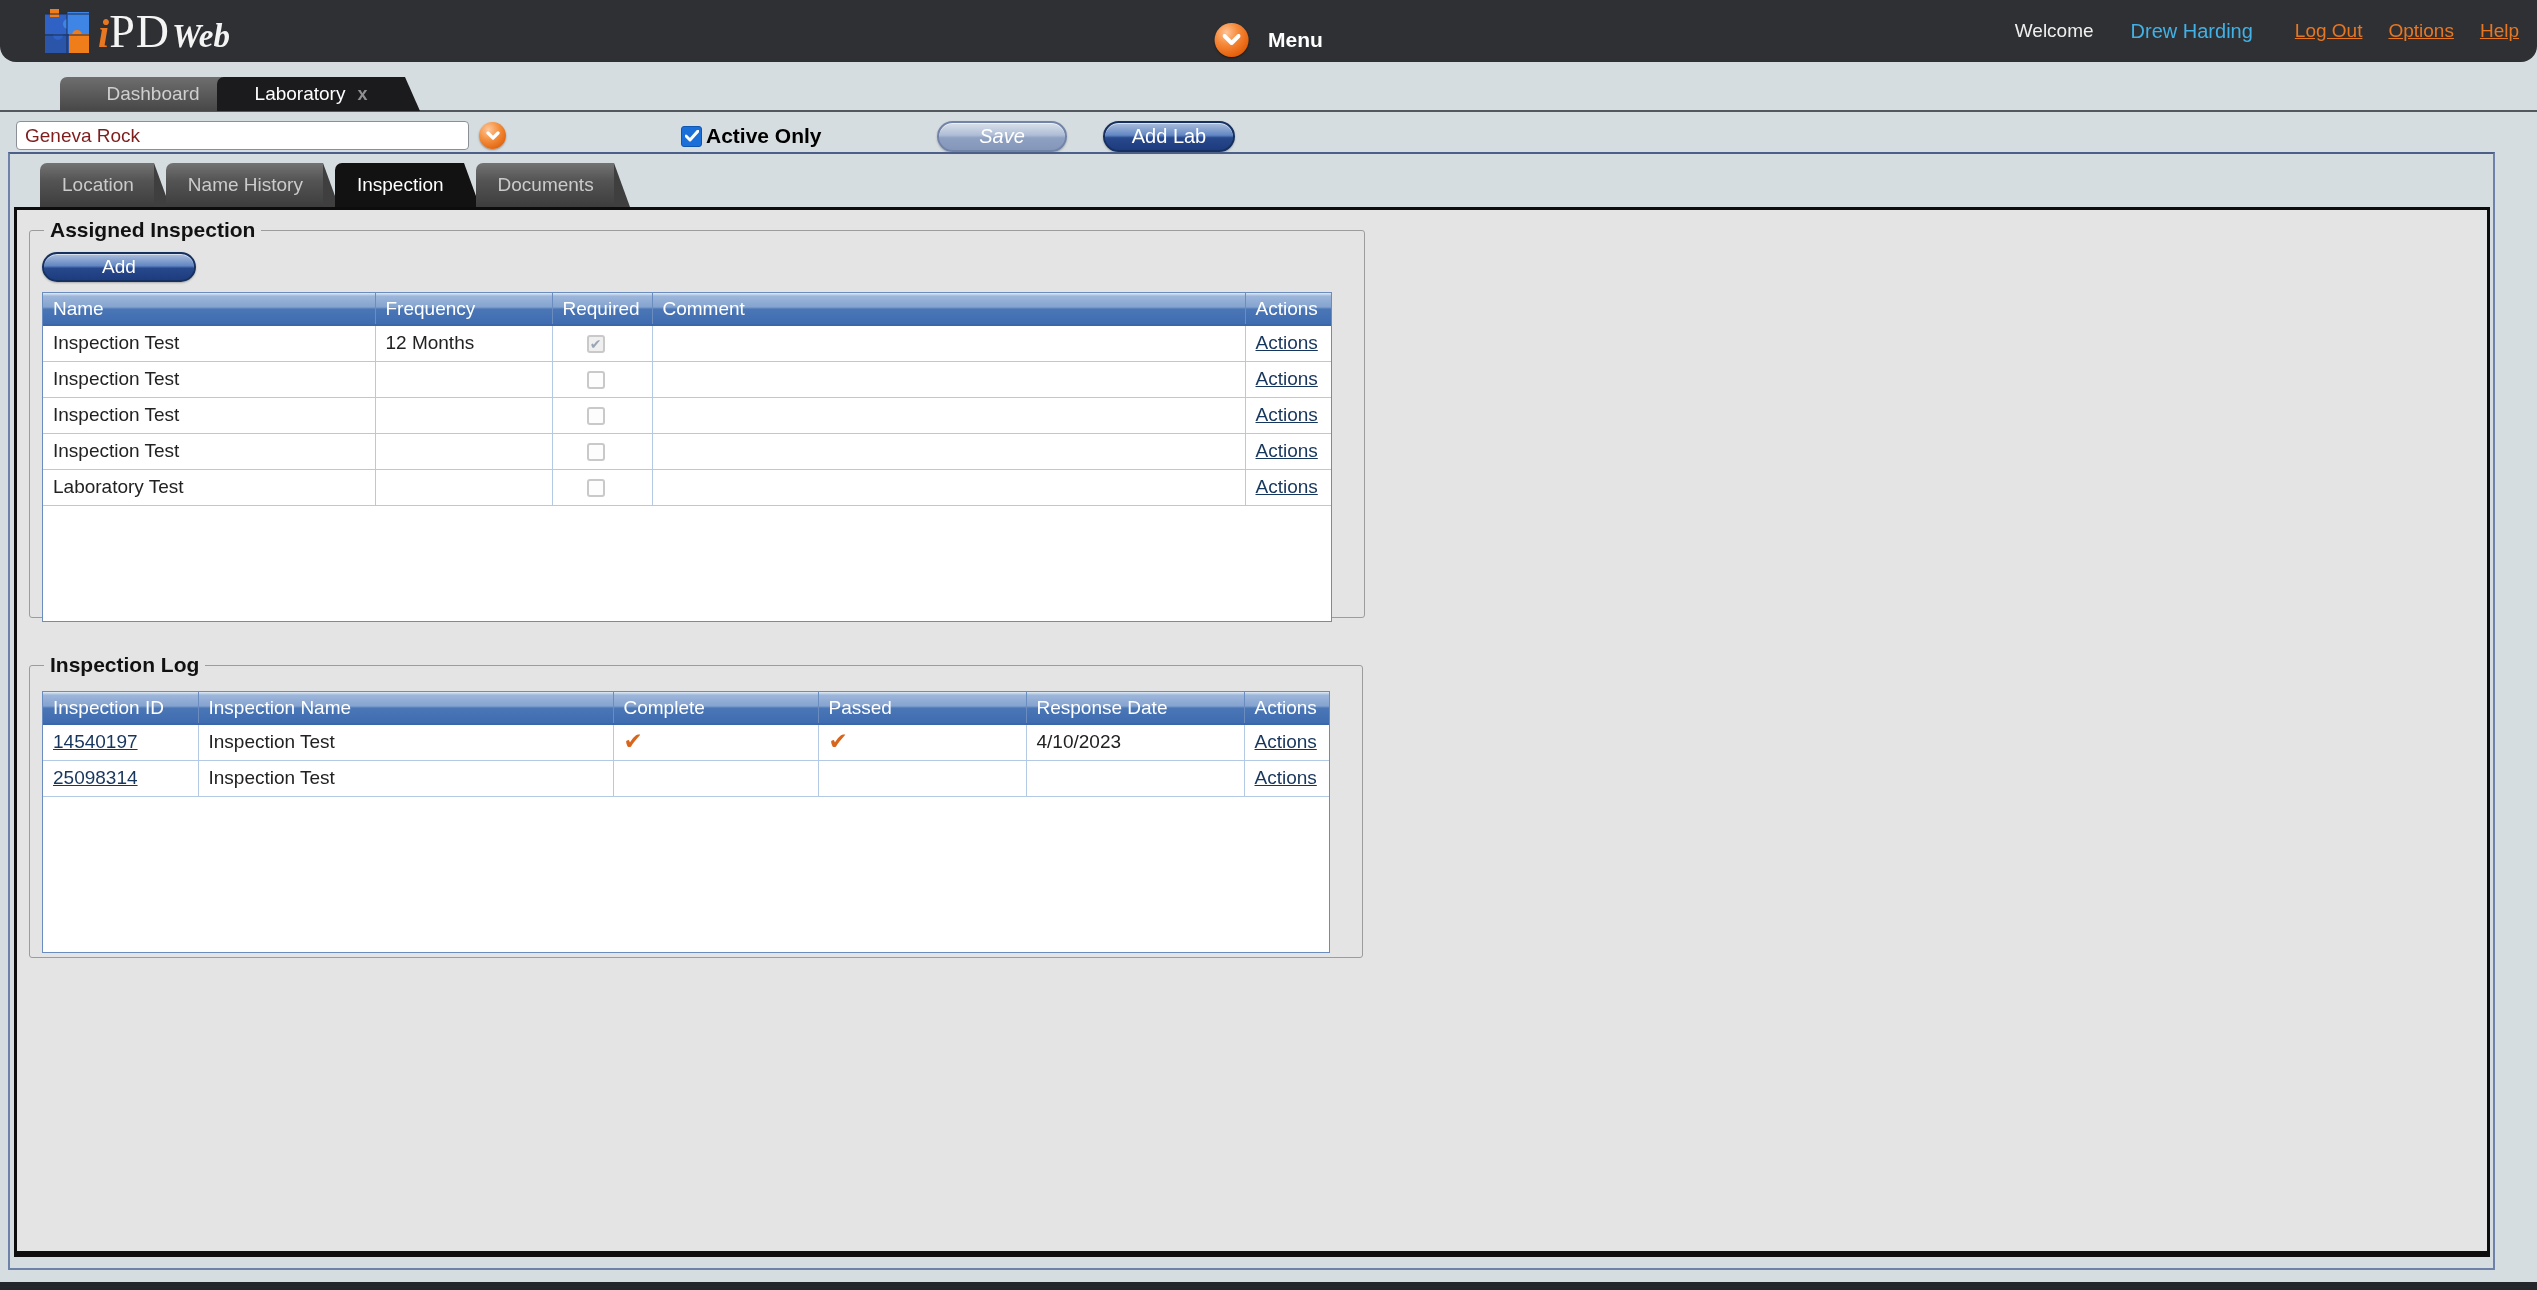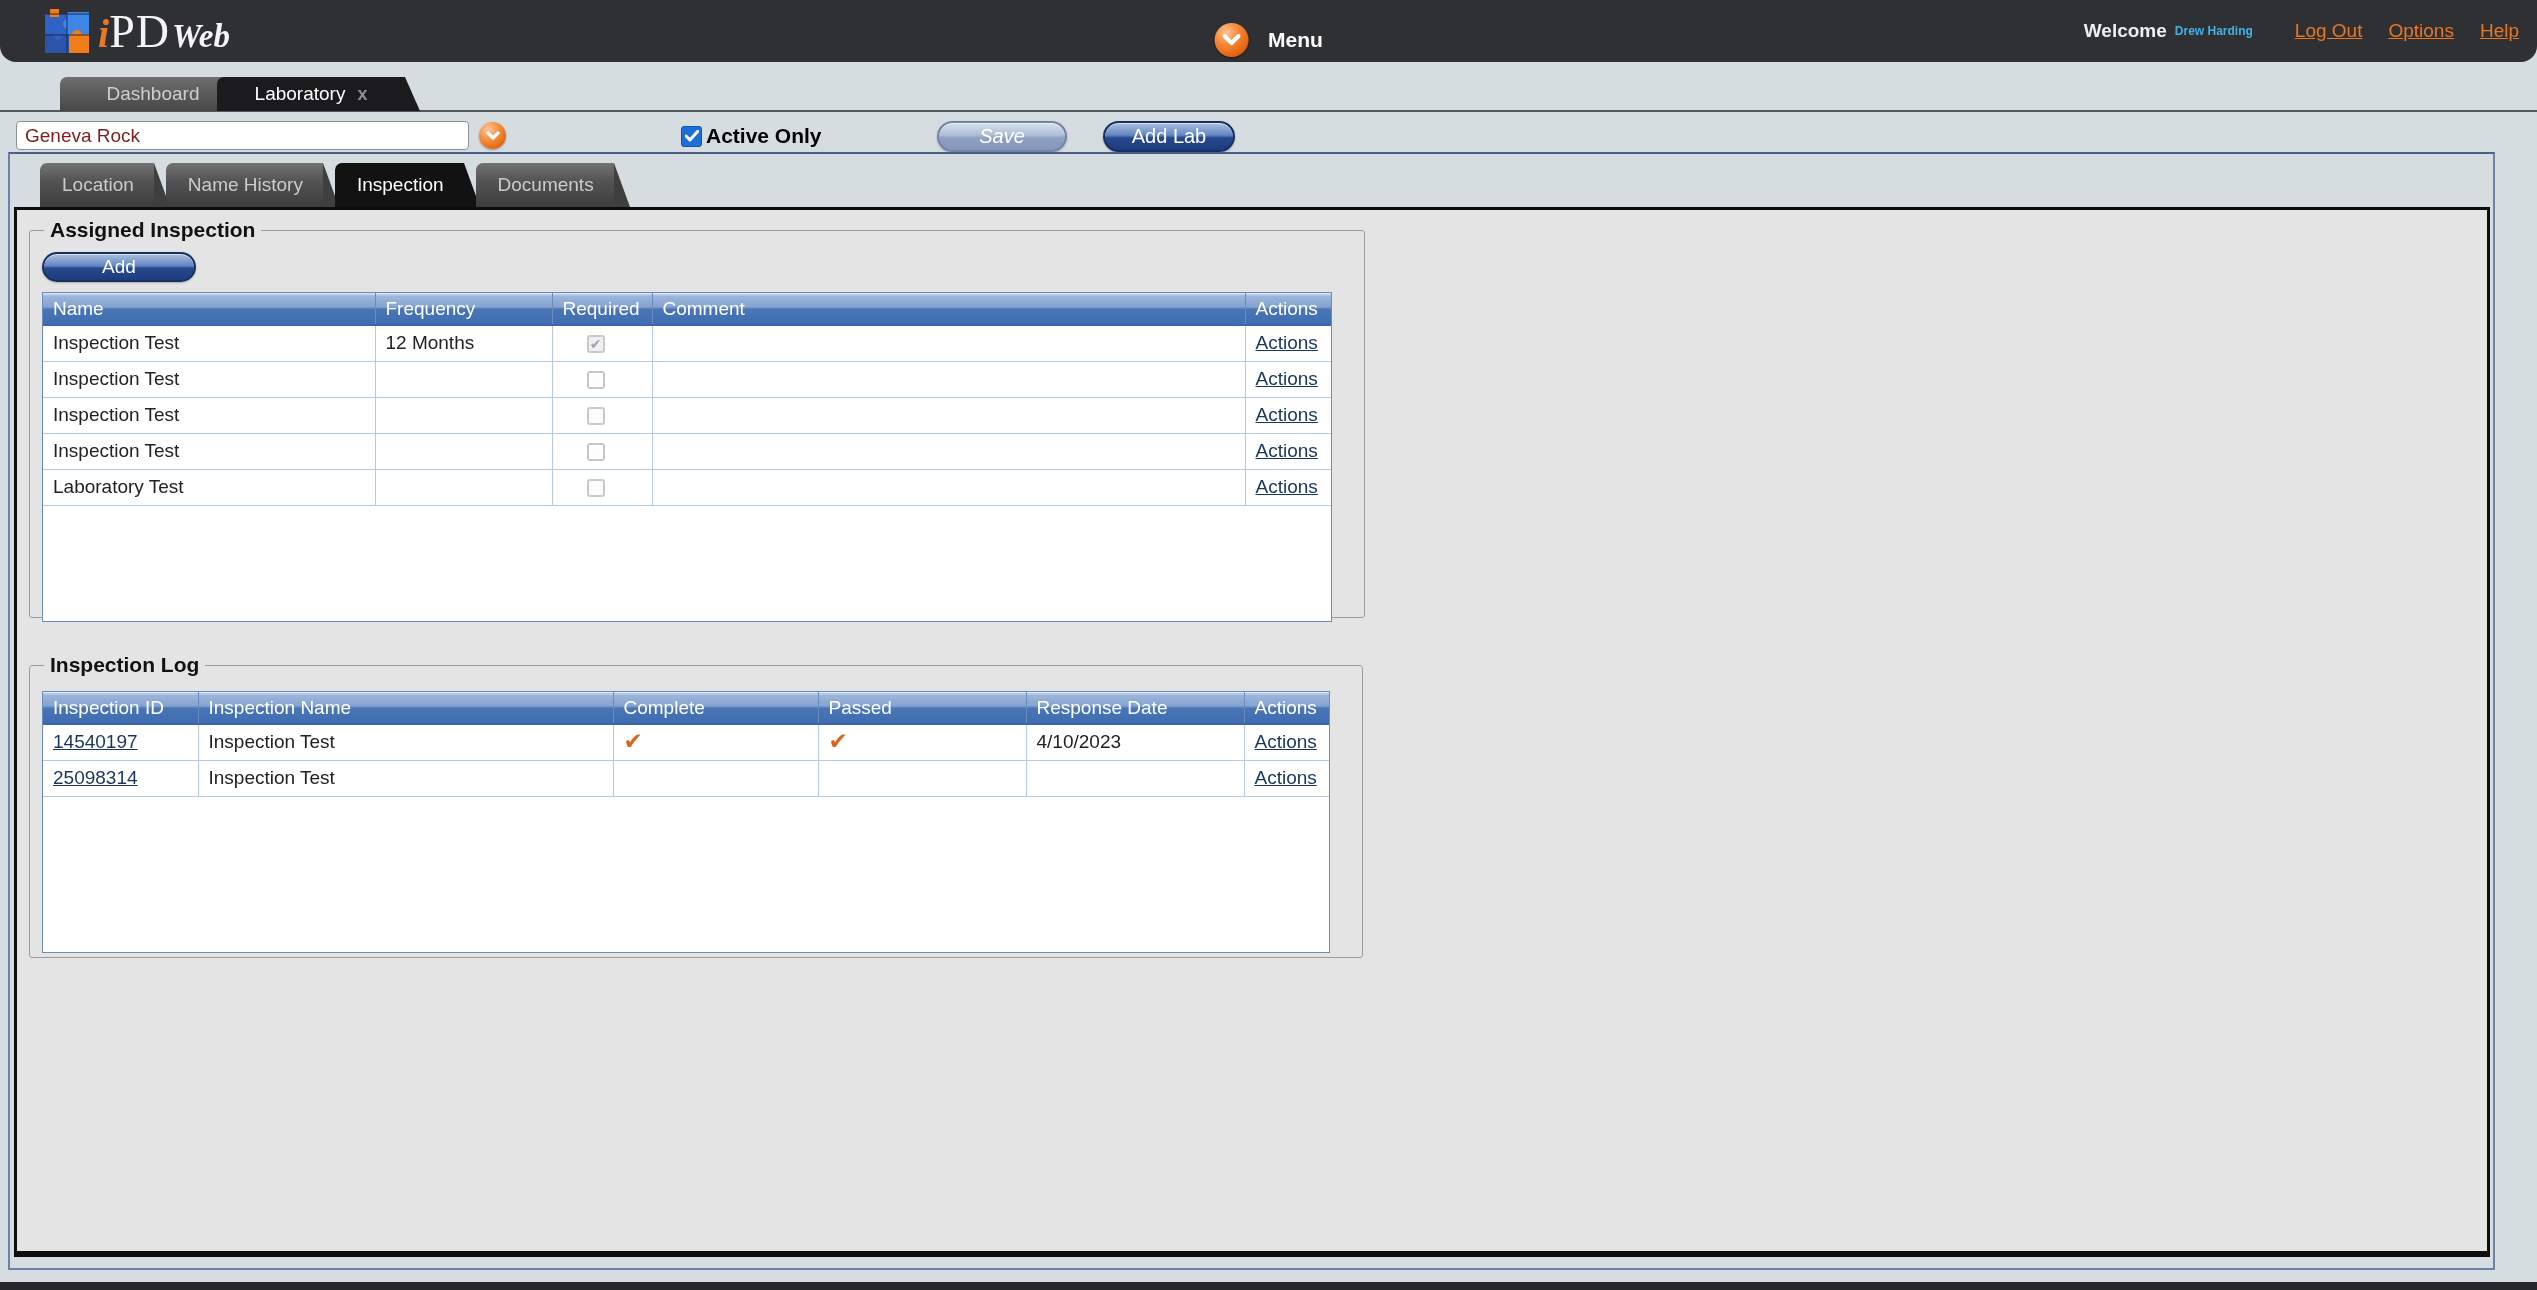--- a/index.html
+++ b/index.html
@@ -44,7 +44,7 @@
     display:flex; align-items:center; gap:42px;
   }
   .welcome-group { display:flex; align-items:center; gap:8px; white-space:nowrap; }
-  .welcome-label { color:#efefef; font-size:19px;font-weight:bold; }
+  .welcome-label { color:#efefef; font-size:19px; }
   .user-name { color:#41b1e6; font-size:12px; font-weight:700; }
   .header-links { display:flex; align-items:flex-start; gap:26px; }
   .header-link { color:#e87722; font-size:19px; text-decoration:underline; cursor:pointer; white-space:nowrap; }

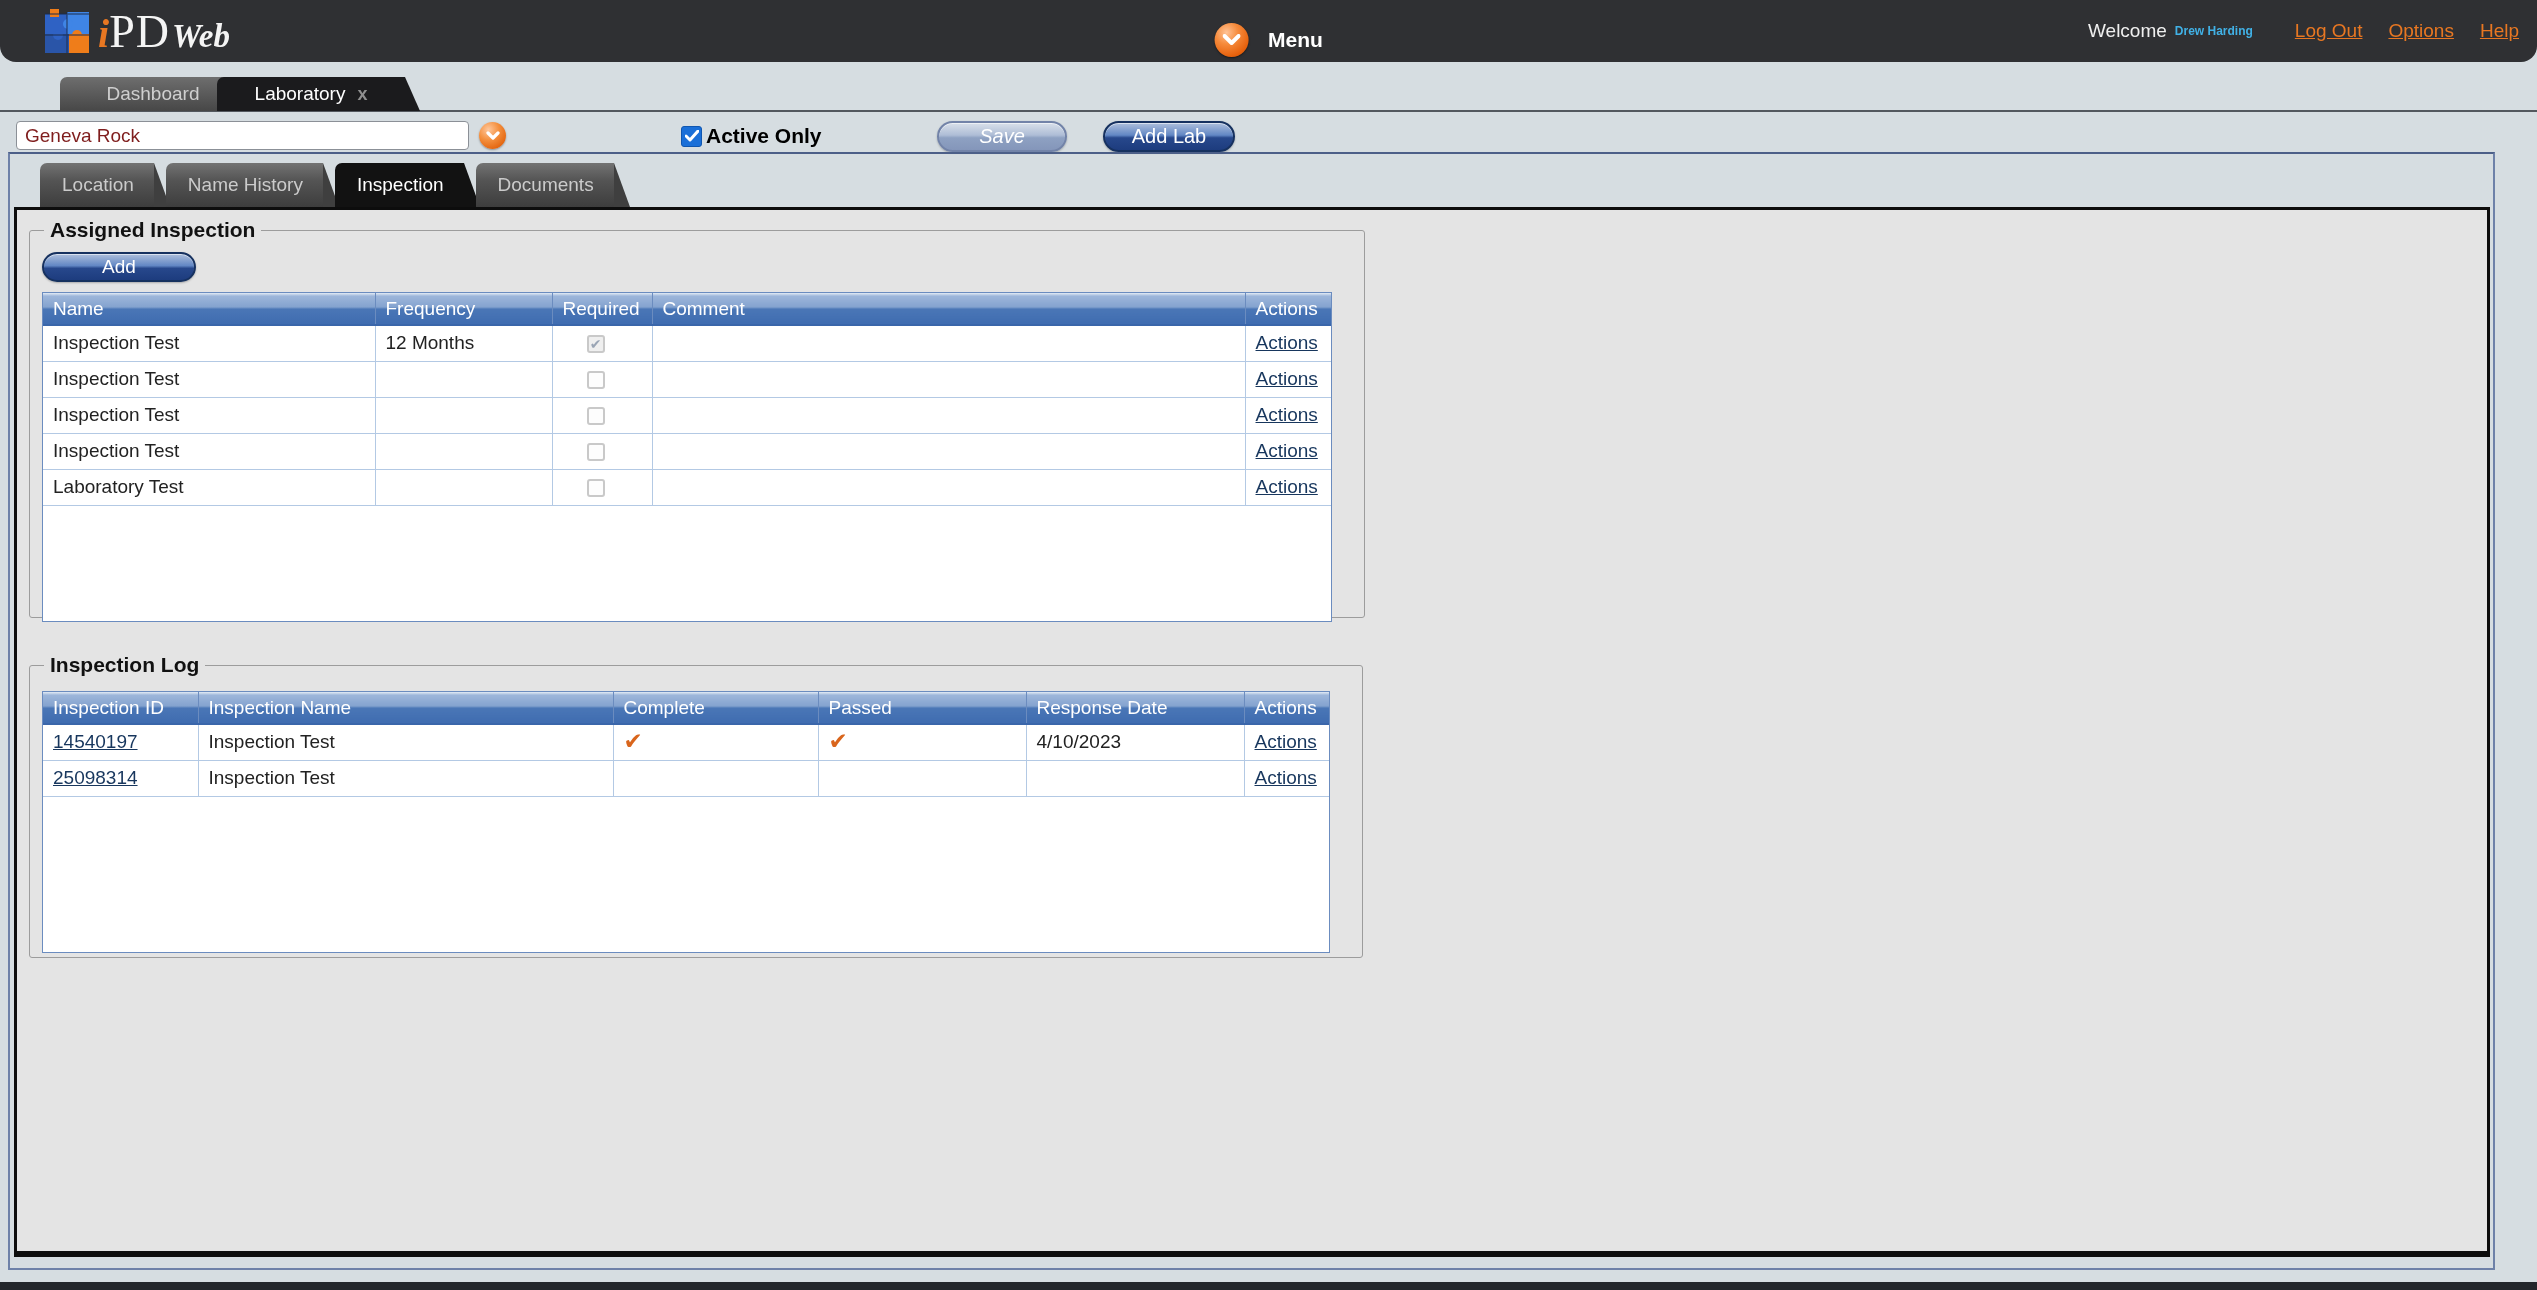--- a/index.html
+++ b/index.html
@@ -45,7 +45,7 @@
   }
   .welcome-group { display:flex; align-items:center; gap:8px; white-space:nowrap; }
   .welcome-label { color:#efefef; font-size:19px; }
-  .user-name { color:#41b1e6; font-size:12px; font-weight:700; }
+  .user-name { color:#41b1e6; font-size:20px; font-weight:400;margin-left:29px; }
   .header-links { display:flex; align-items:flex-start; gap:26px; }
   .header-link { color:#e87722; font-size:19px; text-decoration:underline; cursor:pointer; white-space:nowrap; }
 

